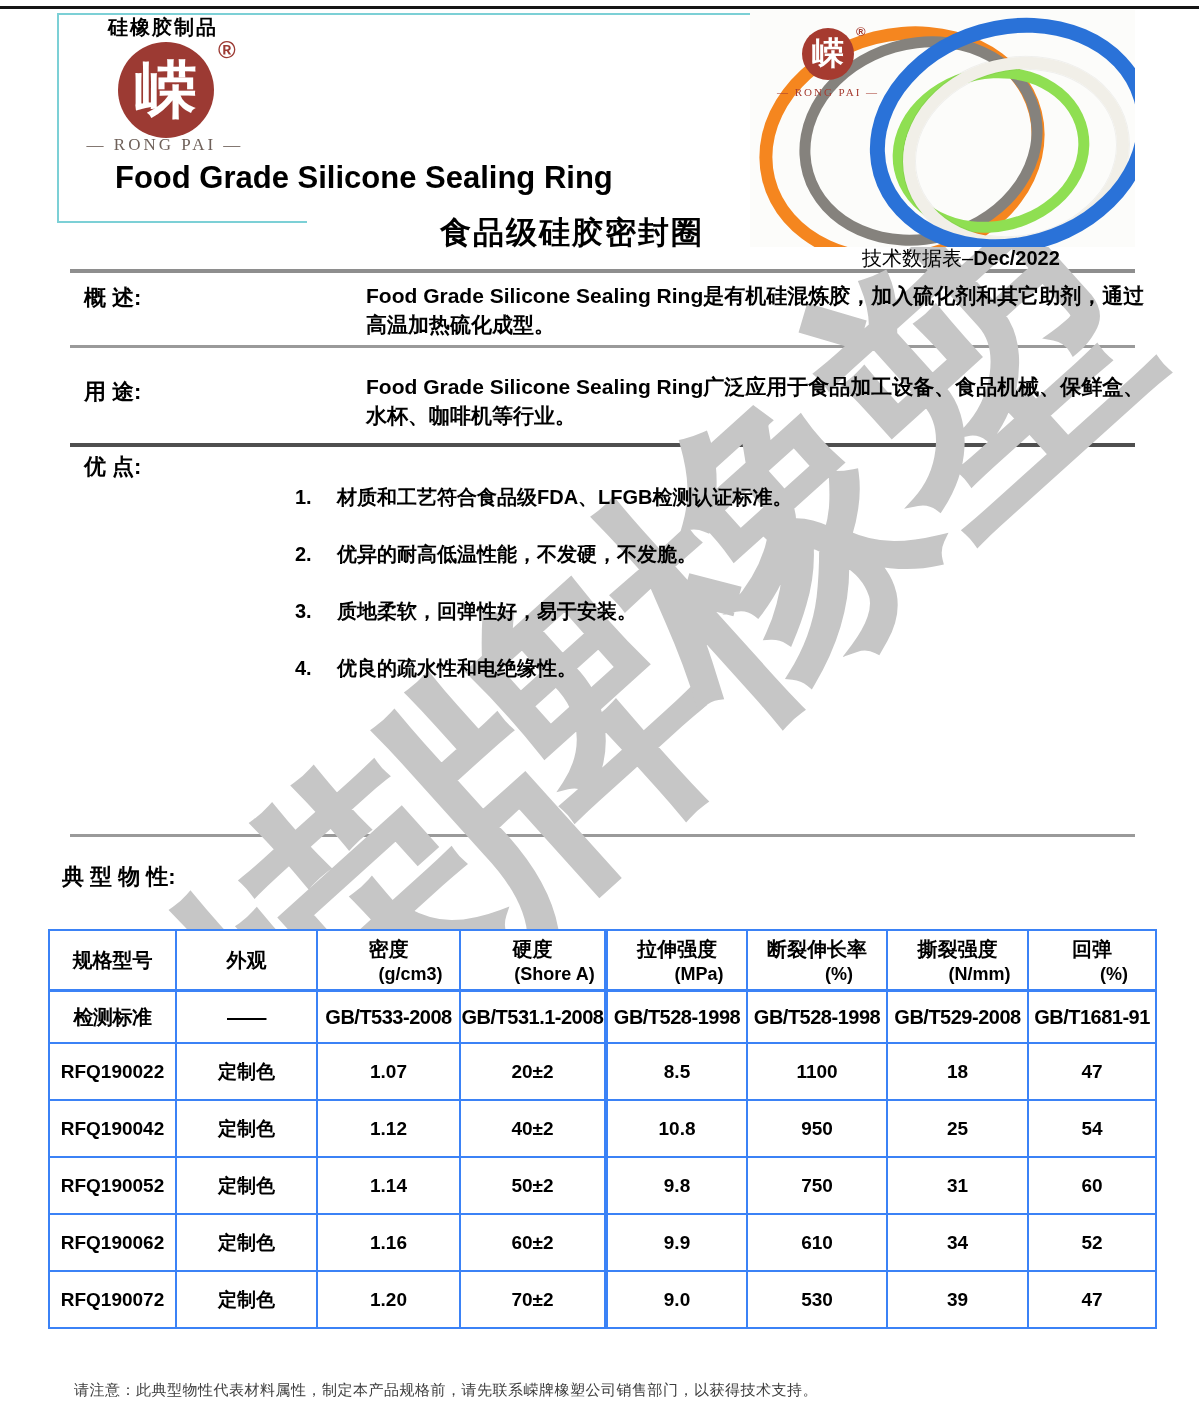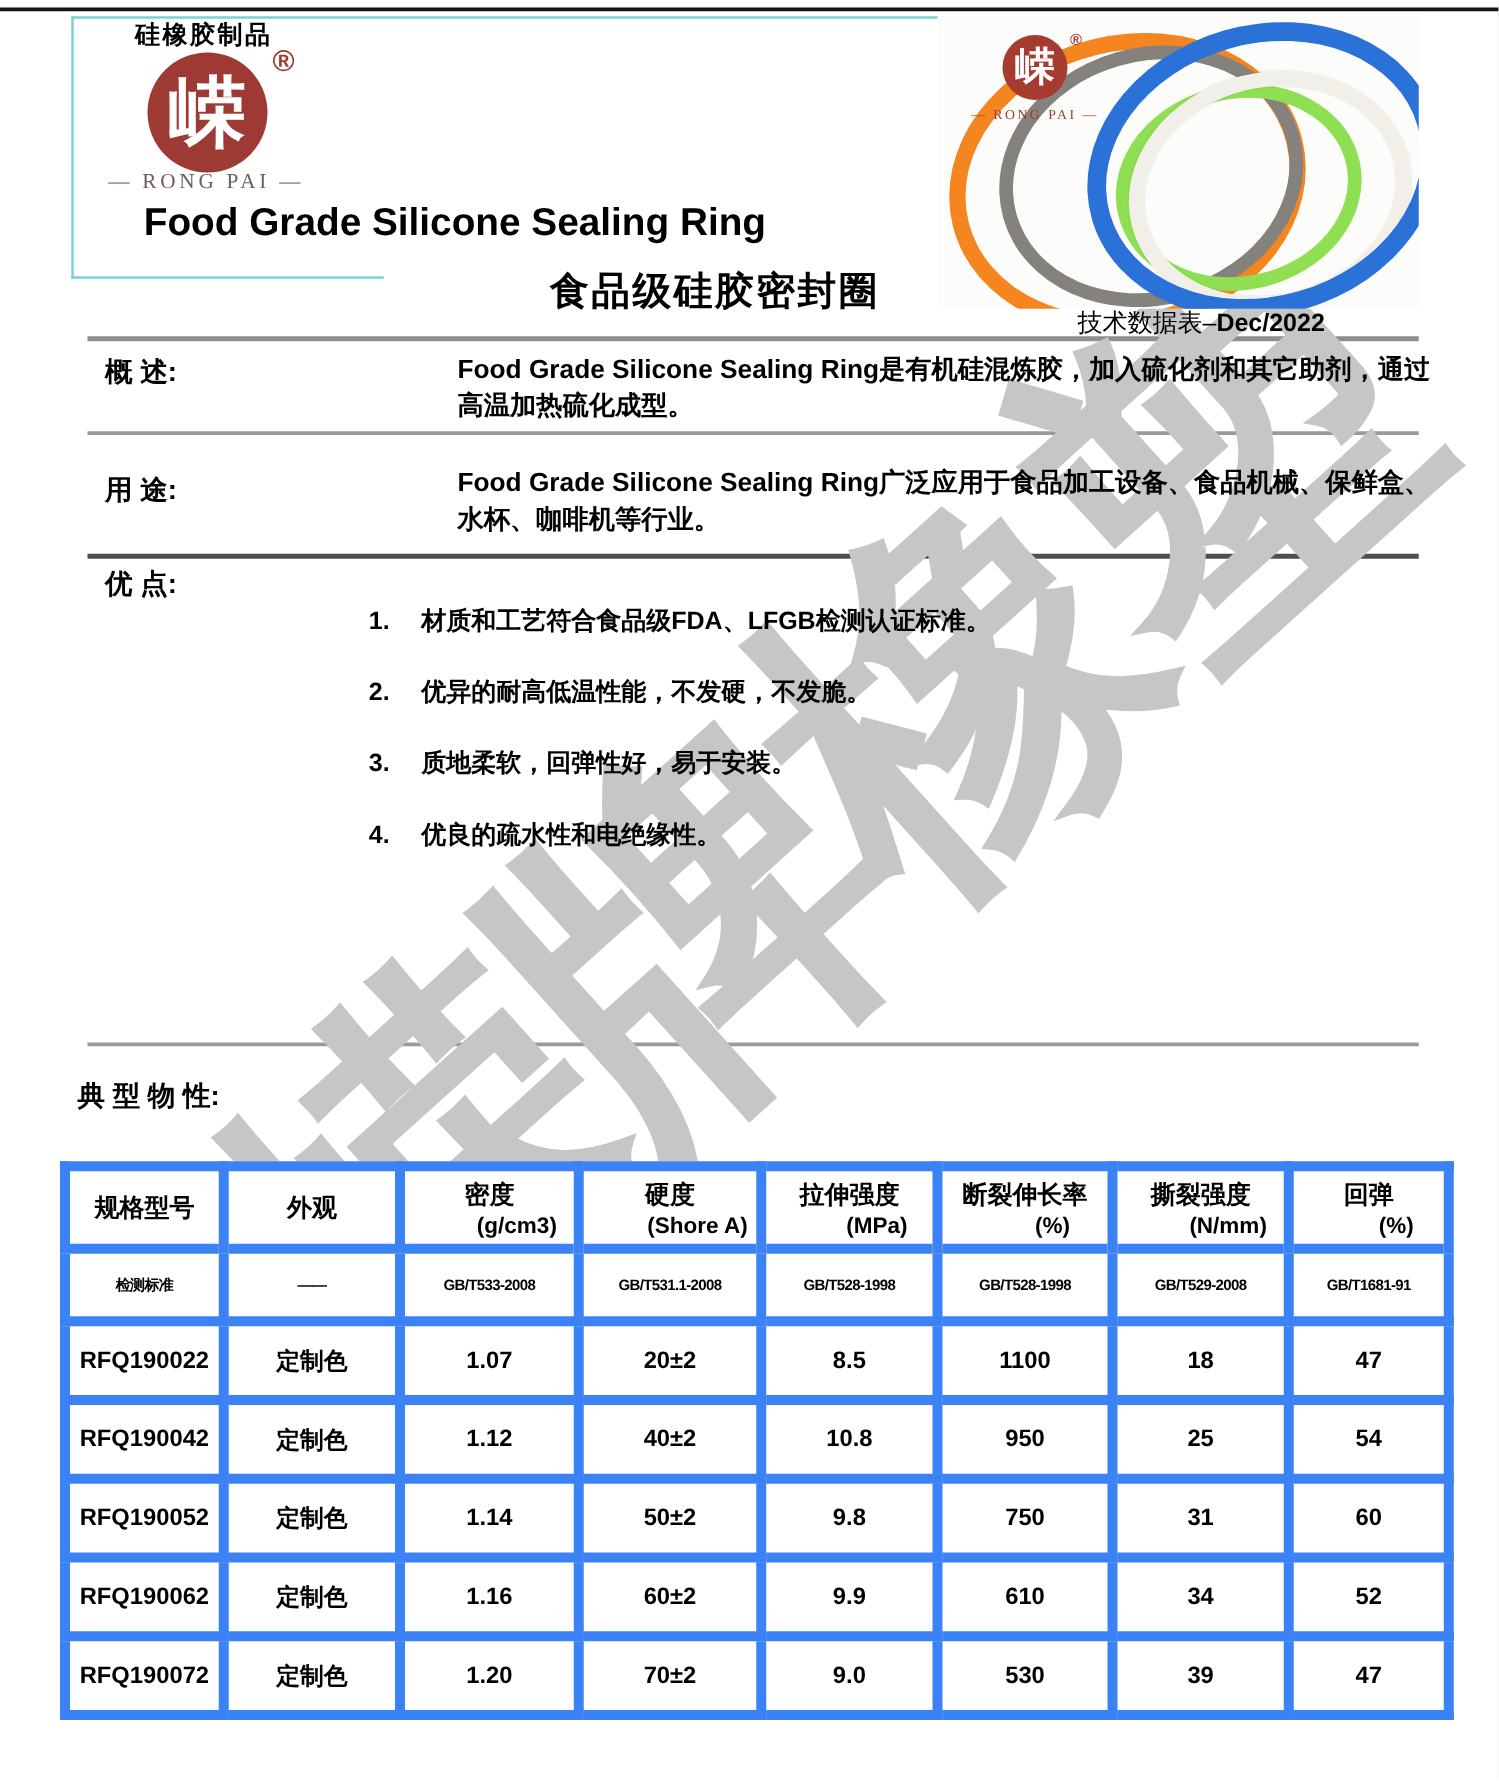--- a/index.html
+++ b/index.html
@@ -68,7 +68,7 @@
   
   .table-wrap{left:48px;top:929px;z-index:2;background:#fff;}
   table.props{border-collapse:collapse;table-layout:fixed;width:1107px;background:#fff;}
-  .props th,.props td{border:8px solid #3b82f6;text-align:center;vertical-align:middle;padding:0;font-weight:bold;overflow:hidden;}
+  .props th,.props td{border:2px solid #3b82f6;text-align:center;vertical-align:middle;padding:0;font-weight:bold;overflow:hidden;}
   .props th{height:58px;font-size:20px;border-bottom-width:3px;}
   .props .hunit{font-size:18px;font-weight:bold;margin-top:1px;padding-left:44px;}
   .props tr.std td{height:50px;font-size:12px;letter-spacing:-0.5px;}

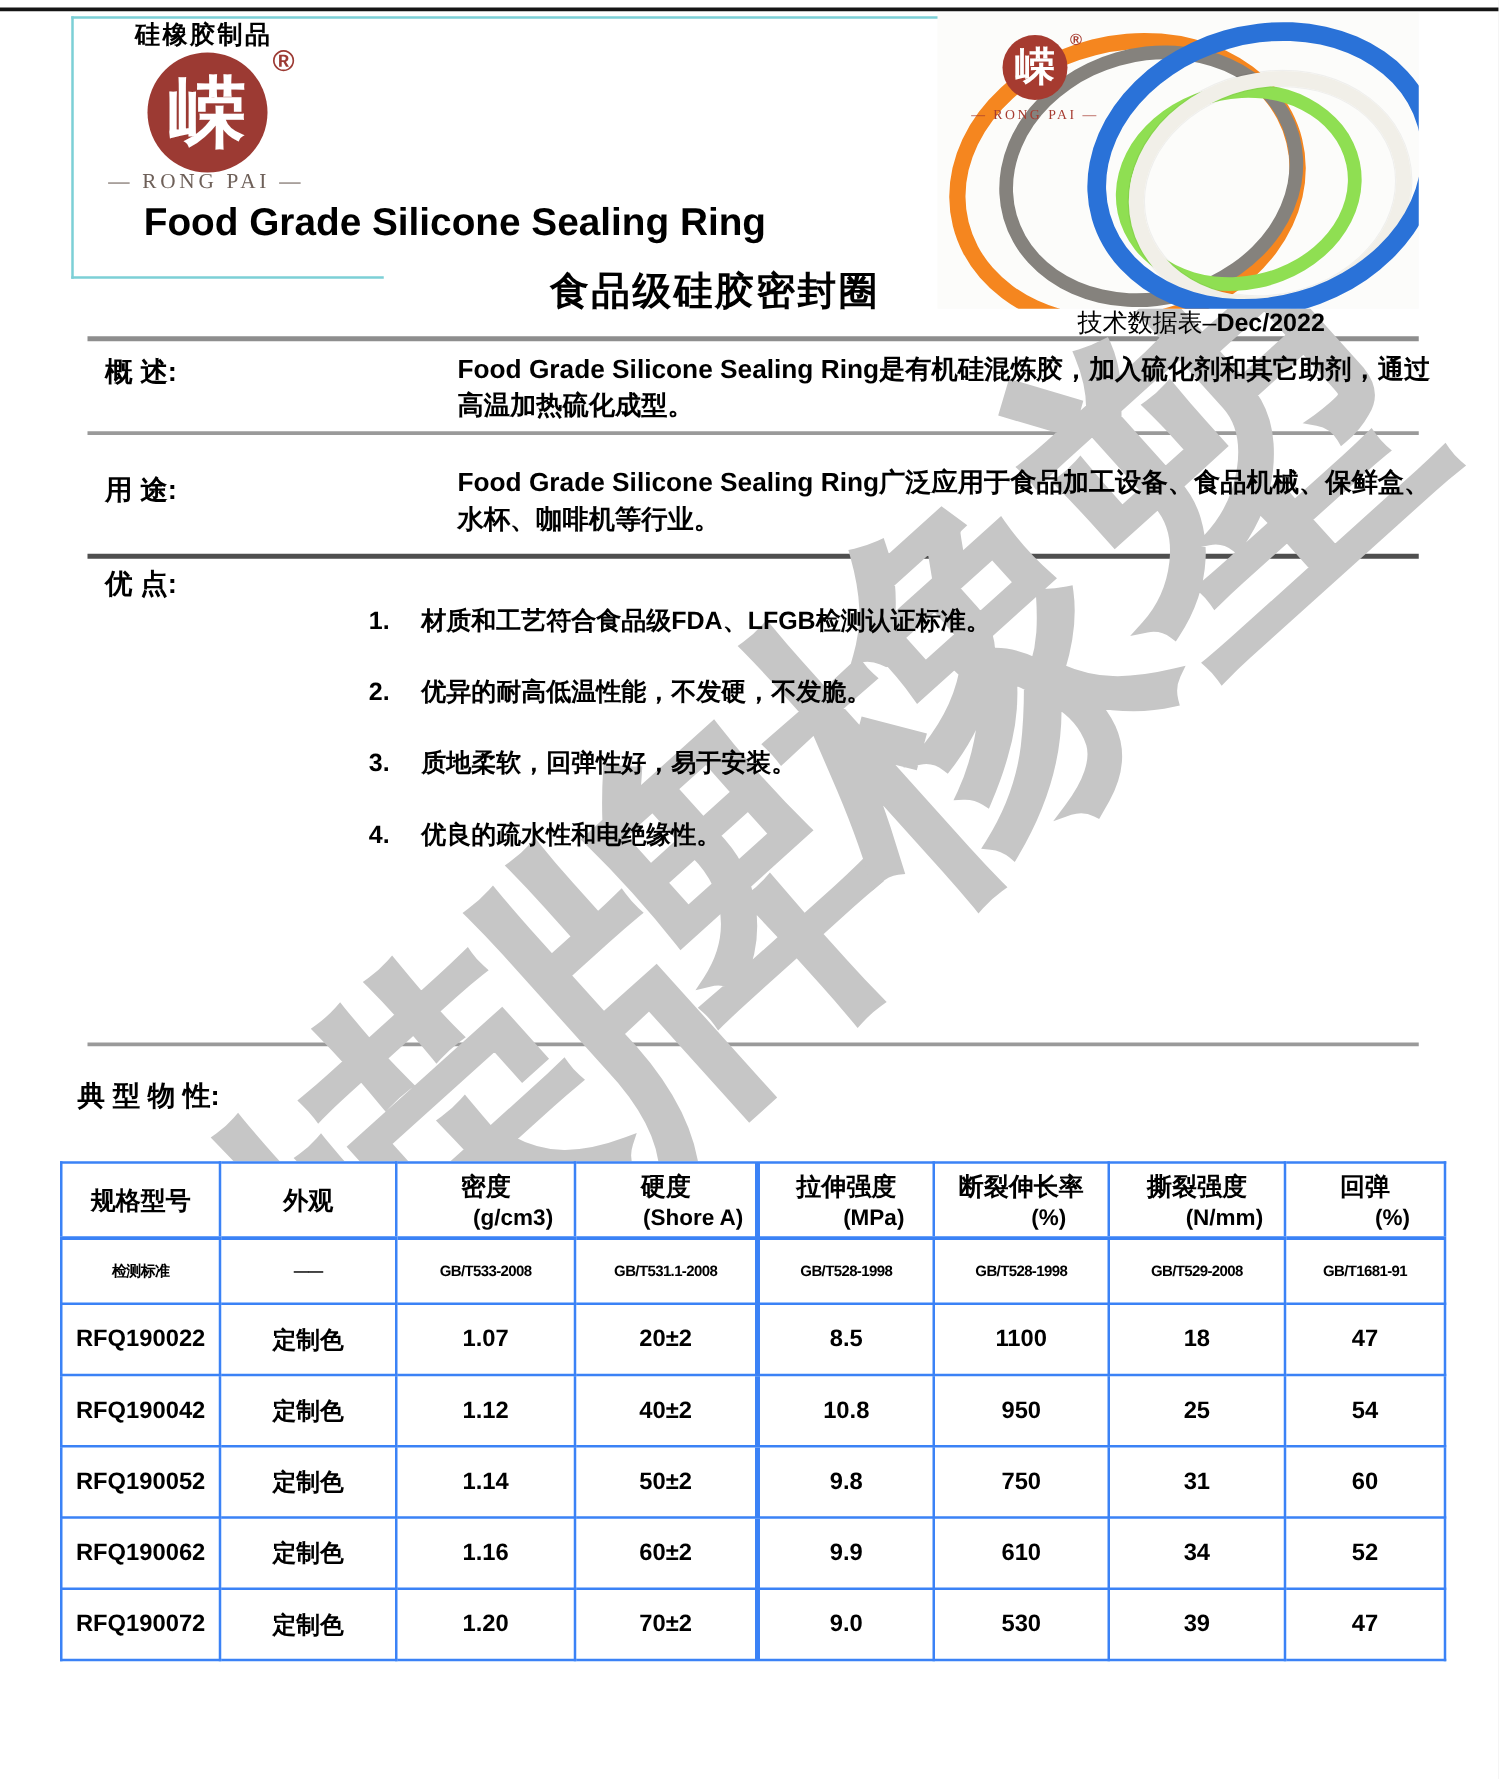--- a/index.html
+++ b/index.html
@@ -71,7 +71,7 @@
   .props th,.props td{border:2px solid #3b82f6;text-align:center;vertical-align:middle;padding:0;font-weight:bold;overflow:hidden;}
   .props th{height:58px;font-size:20px;border-bottom-width:3px;}
   .props .hunit{font-size:18px;font-weight:bold;margin-top:1px;padding-left:44px;}
-  .props tr.std td{height:50px;font-size:12px;letter-spacing:-0.5px;}
+  .props tr.std td{height:50px;font-size:20px;letter-spacing:-0.5px;}
   .props tr.datarow td{height:55px;font-size:19px;}
   .props th:nth-child(5),.props td:nth-child(5){border-left-width:4px;}
 

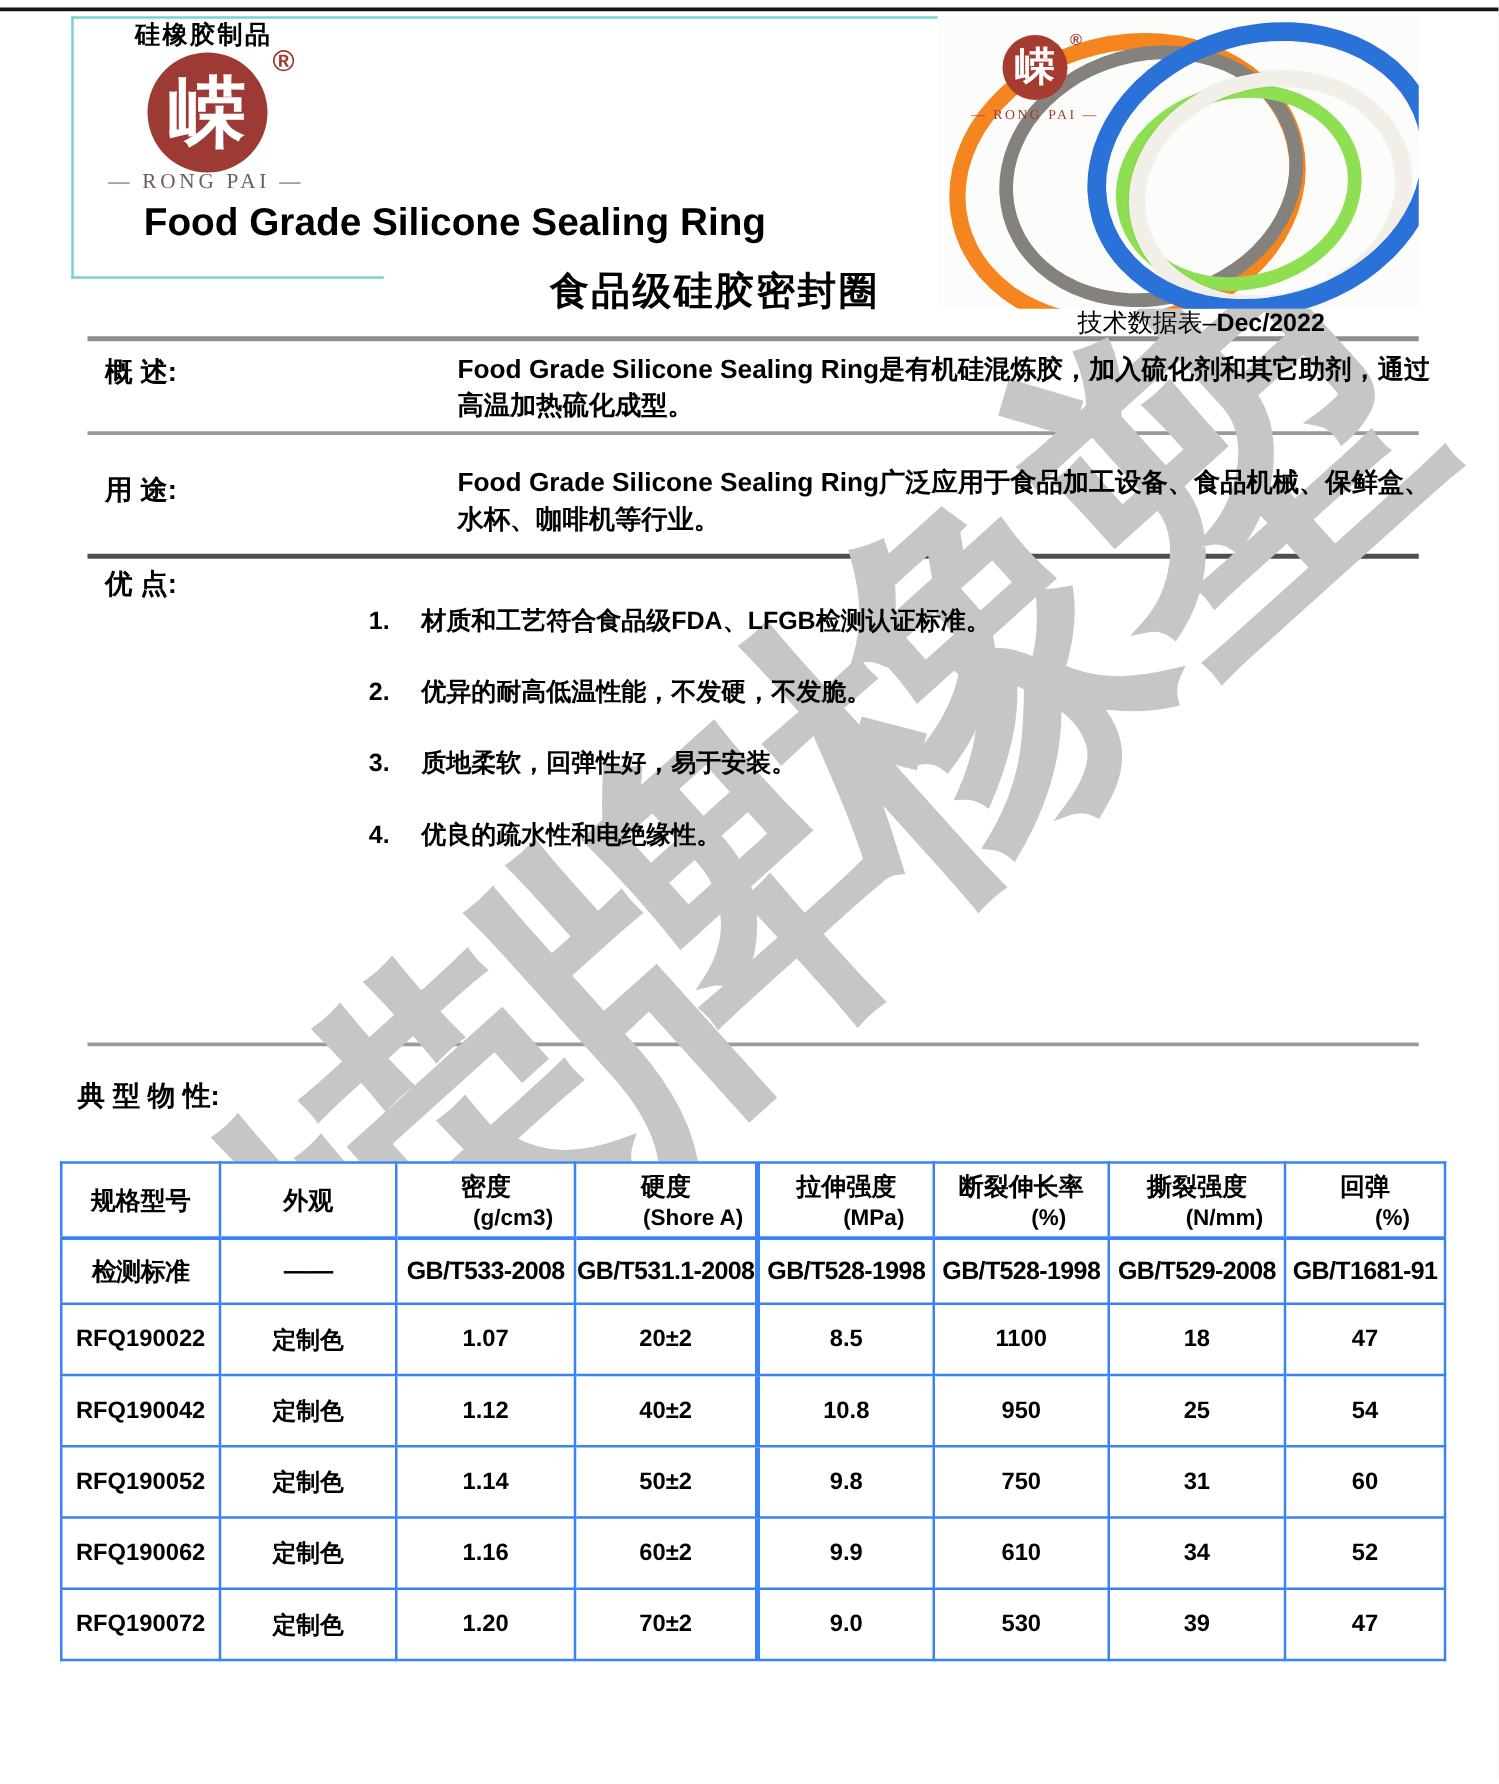--- a/index.html
+++ b/index.html
@@ -256,6 +256,7 @@
     </table>
   </div>
 
+  <div class="abs footer-note">请注意：此典型物性代表材料属性，制定本产品规格前，请先联系嵘牌橡塑公司销售部门，以获得技术支持。</div>
 
 </div>
 

